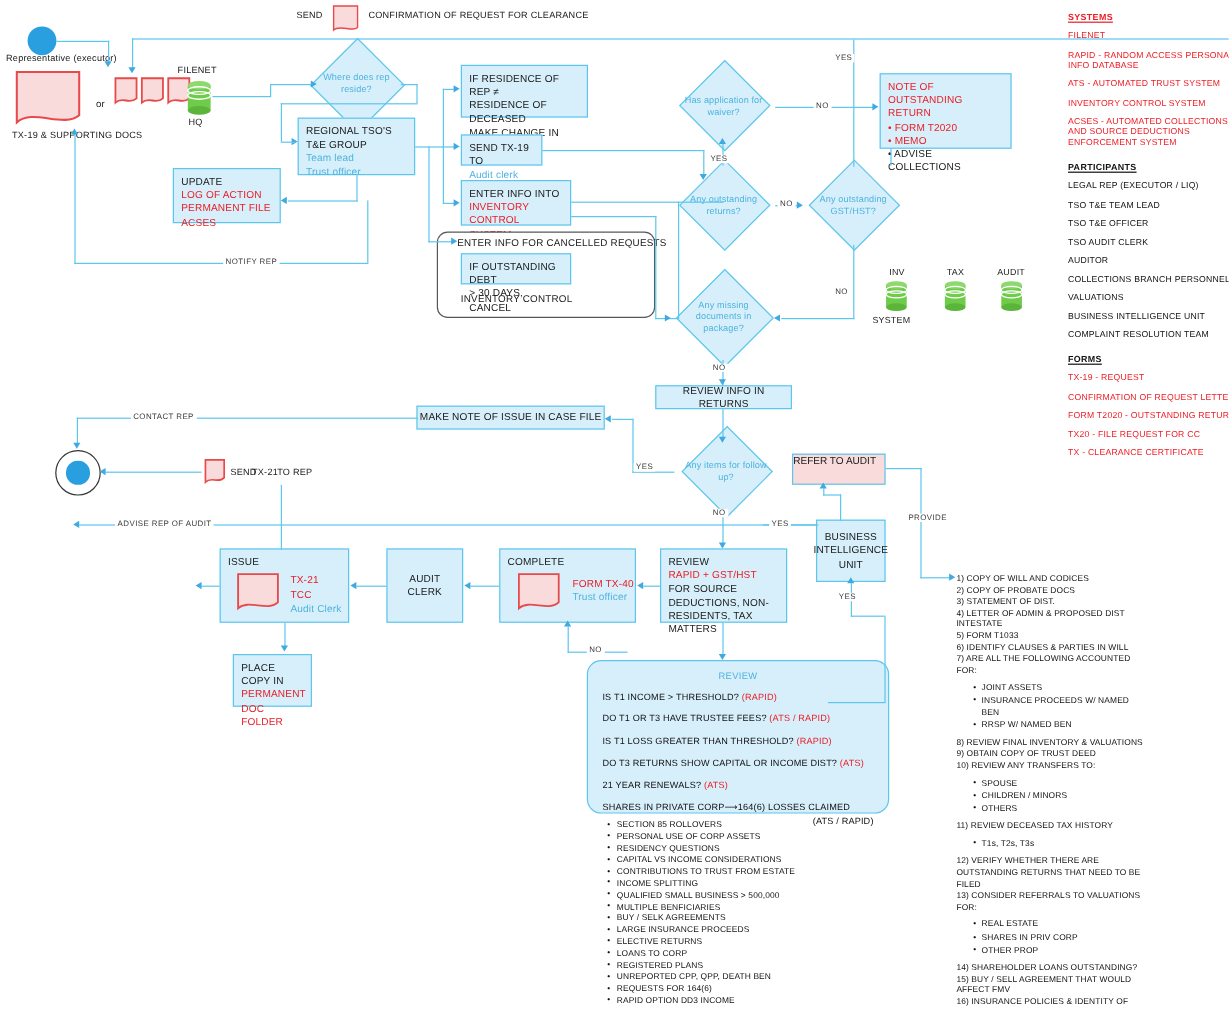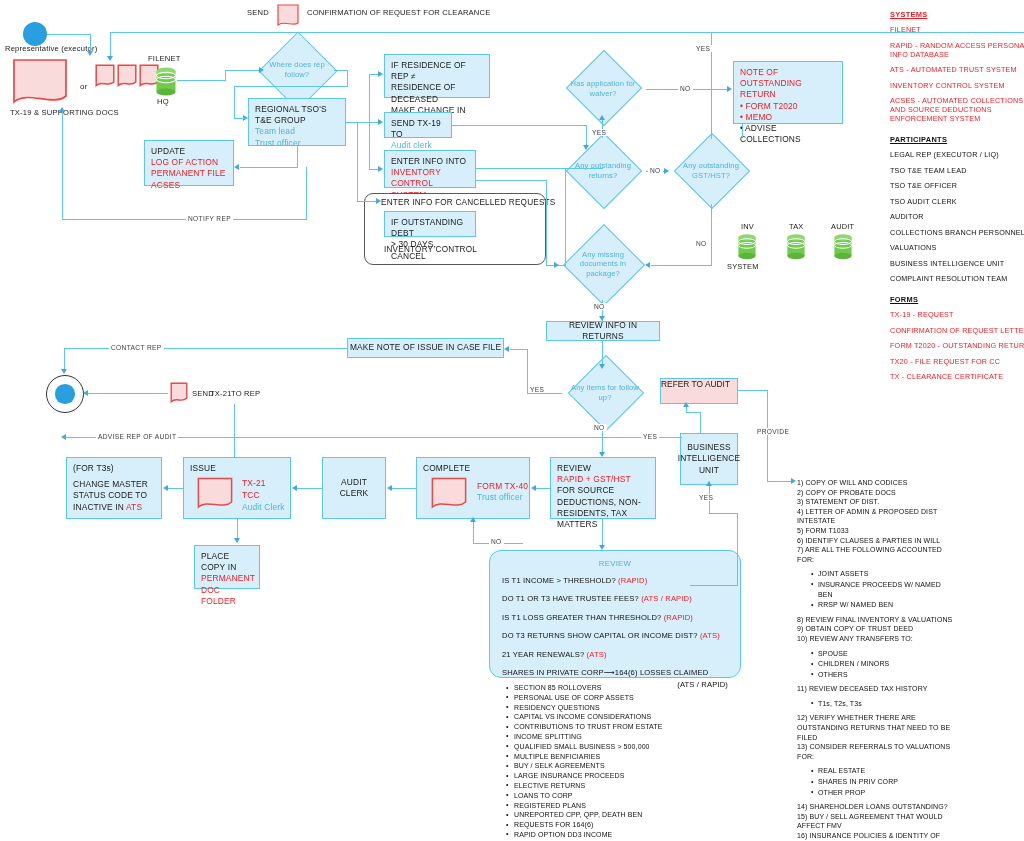--- a/index.html
+++ b/index.html
@@ -151,7 +151,7 @@
 
   <div class="diamond" style="left:250px;top:38px;width:94px;height:64px;">
     <div class="dshape" style="left:20px;top:5px;width:54px;height:54px;"></div>
-    <div class="dlabel" style="padding:0 9px;">Where does rep follow?</div>
+    <div class="dlabel" style="padding:0 9px;">Where does rep reside?</div>
   </div>
 
   <div class="node box pad" style="left:248px;top:98px;width:98px;height:48px;">

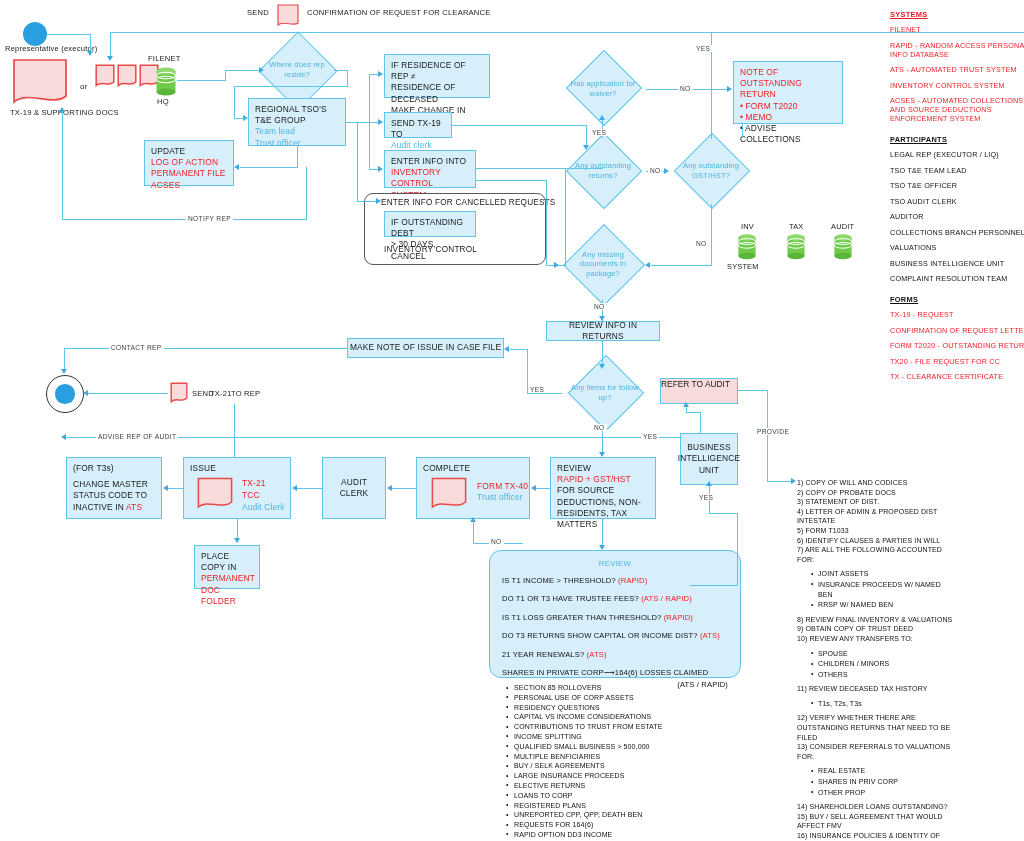--- a/index.html
+++ b/index.html
@@ -315,12 +315,6 @@
     <div class="bluetxt" style="position:absolute;left:58px;top:44px;font-size:8.4px;">Audit Clerk</div>
   </div>
 
-  <div class="node box pad" style="left:66px;top:457px;width:96px;height:62px;">
-    <div style="margin-bottom:5px;">(FOR T3s)</div>
-    <div>CHANGE MASTER</div>
-    <div>STATUS CODE TO</div>
-    <div><span>INACTIVE IN </span><span class="red">ATS</span></div>
-  </div>
 
   <div class="node box pad" style="left:194px;top:545px;width:66px;height:44px;">
     <div>PLACE COPY IN</div>

